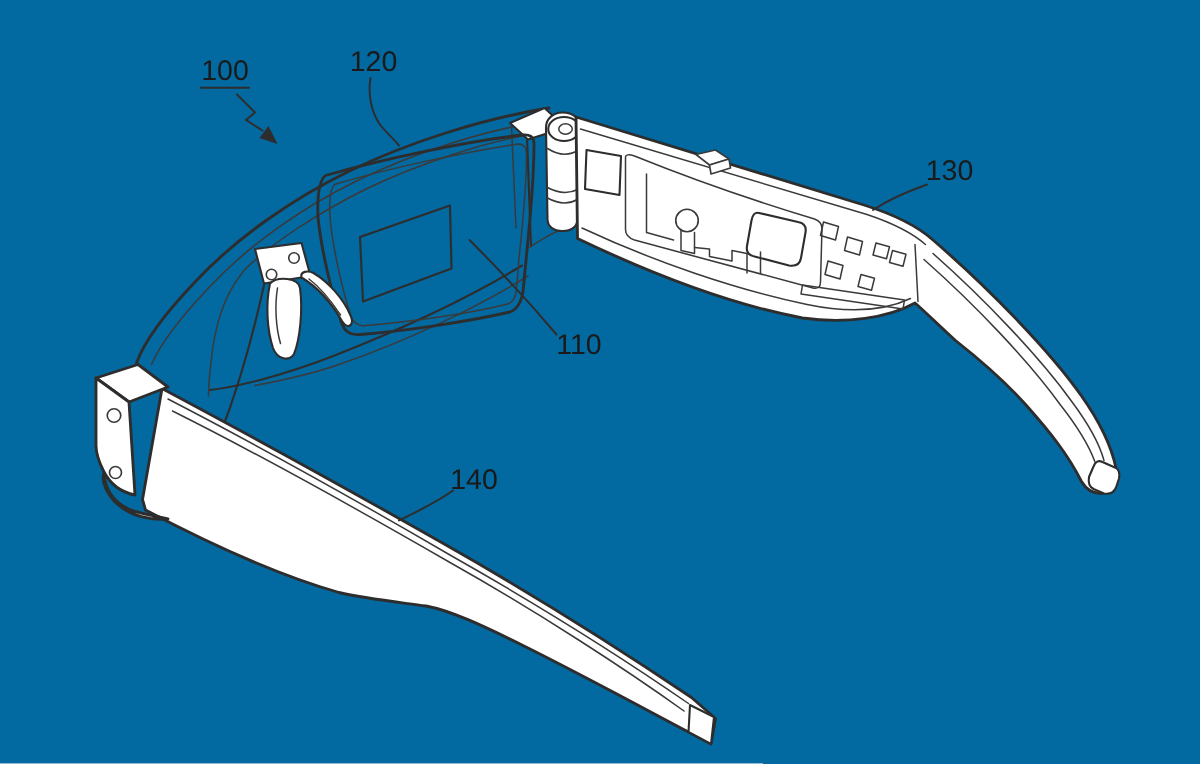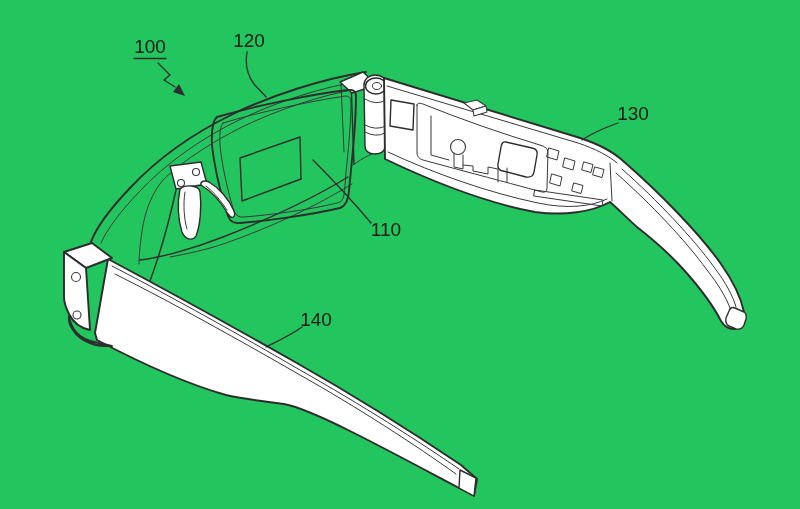--- a/index.html
+++ b/index.html
@@ -12,7 +12,7 @@
     position: relative;
     width: 800px;
     height: 509px;
-    background: #22c55e;
+    background: #0369a1;
     overflow: hidden;
   }
   svg { display: block; }

